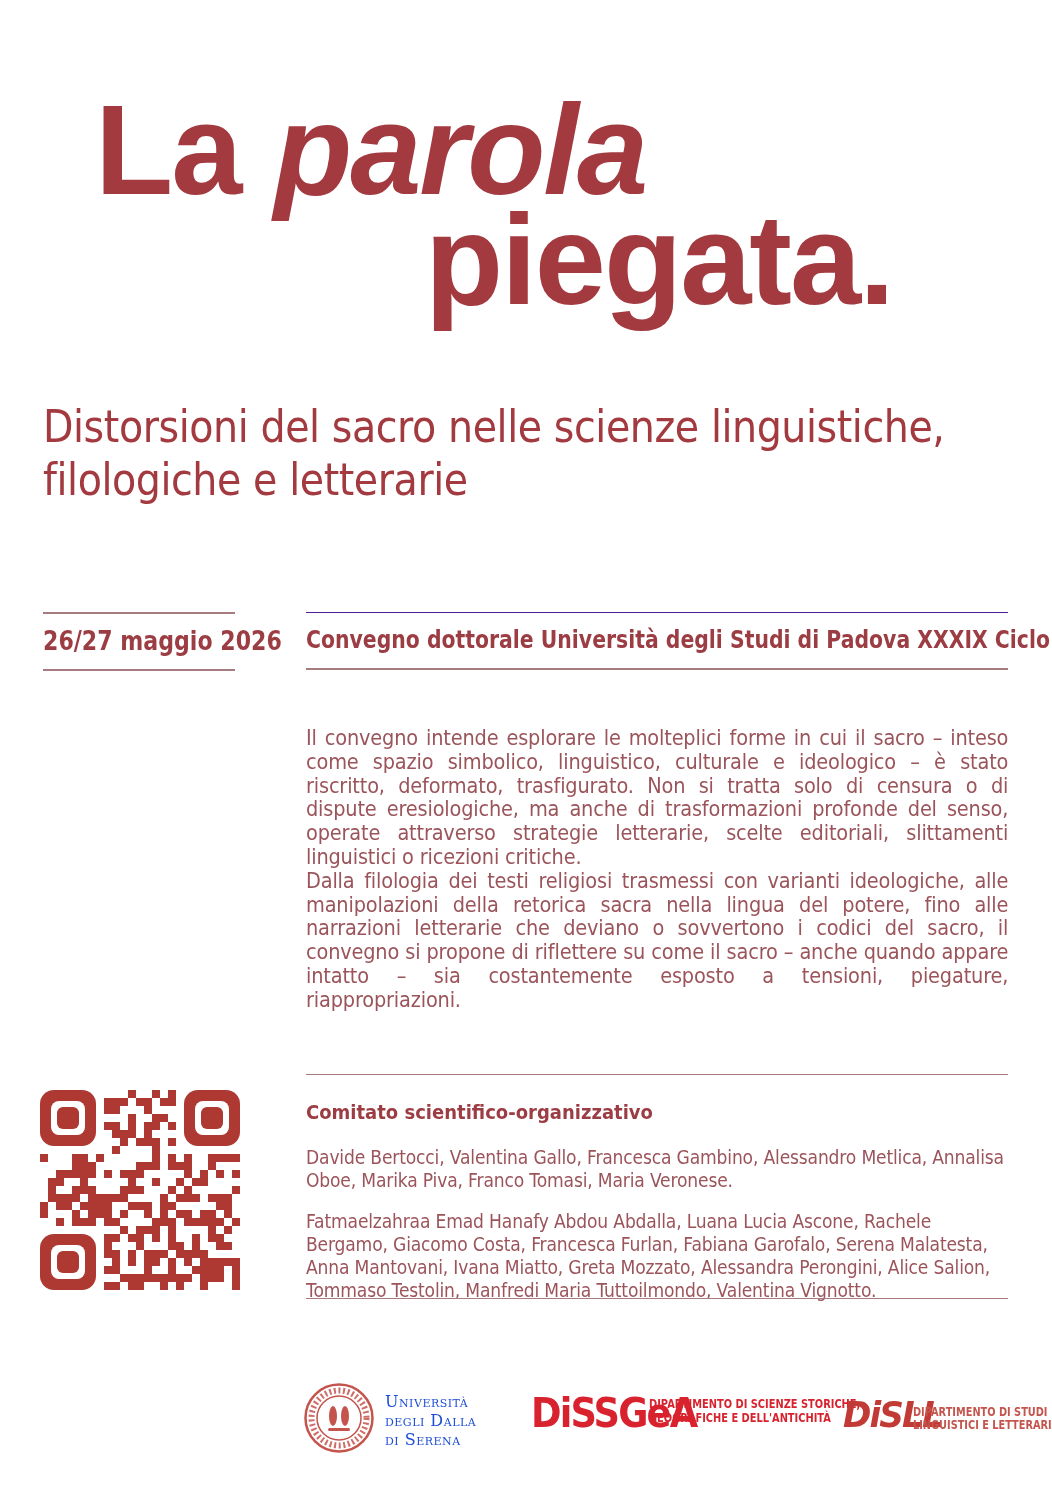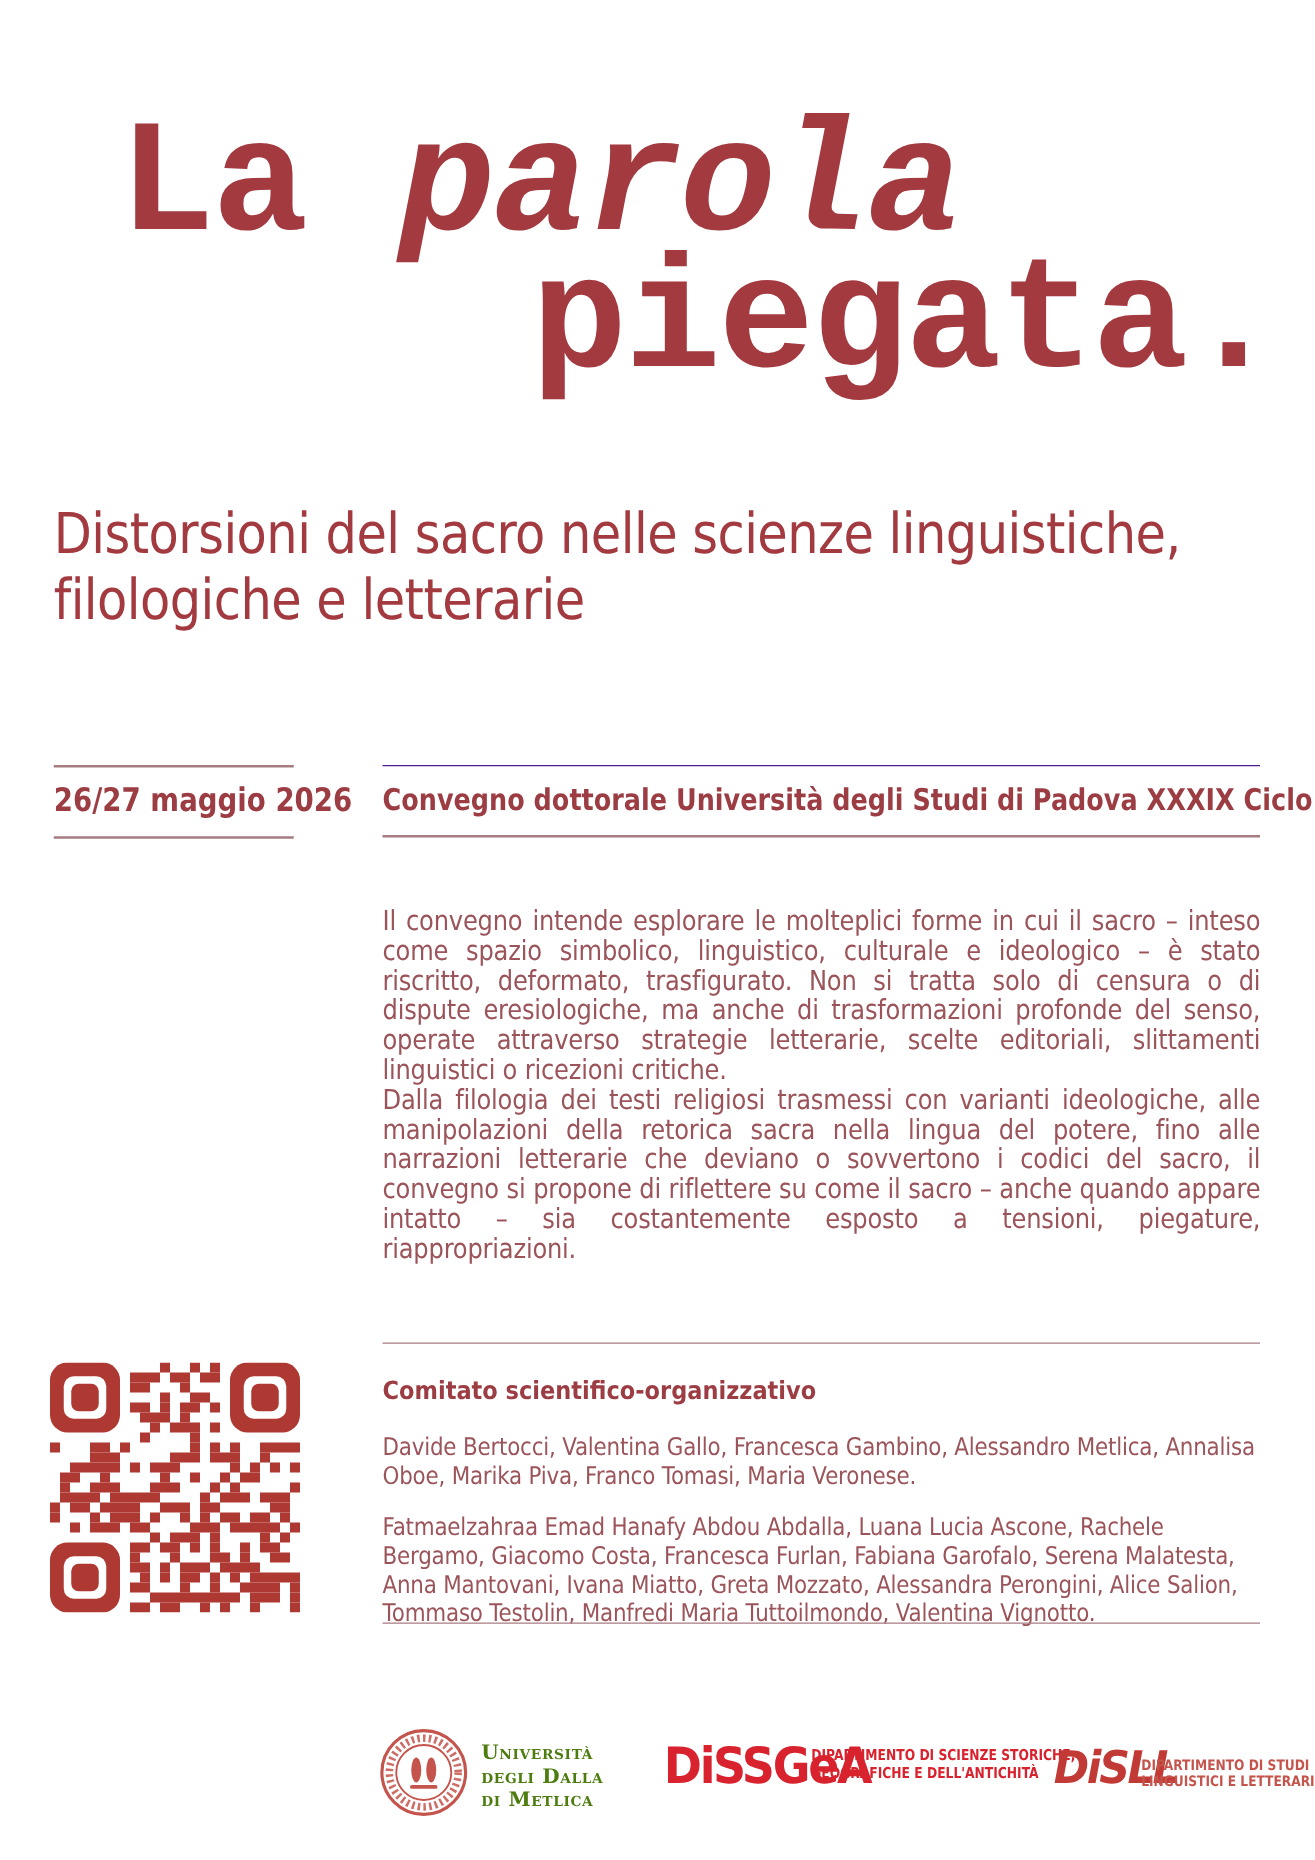--- a/index.html
+++ b/index.html
@@ -11,7 +11,7 @@
   
   .title{
     position:absolute; left:95px; top:95px;
-    font-family:Liberation Mono, monospace; font-weight:bold;
+    font-family:Liberation Sans, sans-serif; font-weight:bold;
     font-size:128px; line-height:110px; color:#A33A40; letter-spacing:-2px;
   }
   .title .t-italic{font-style:italic;}

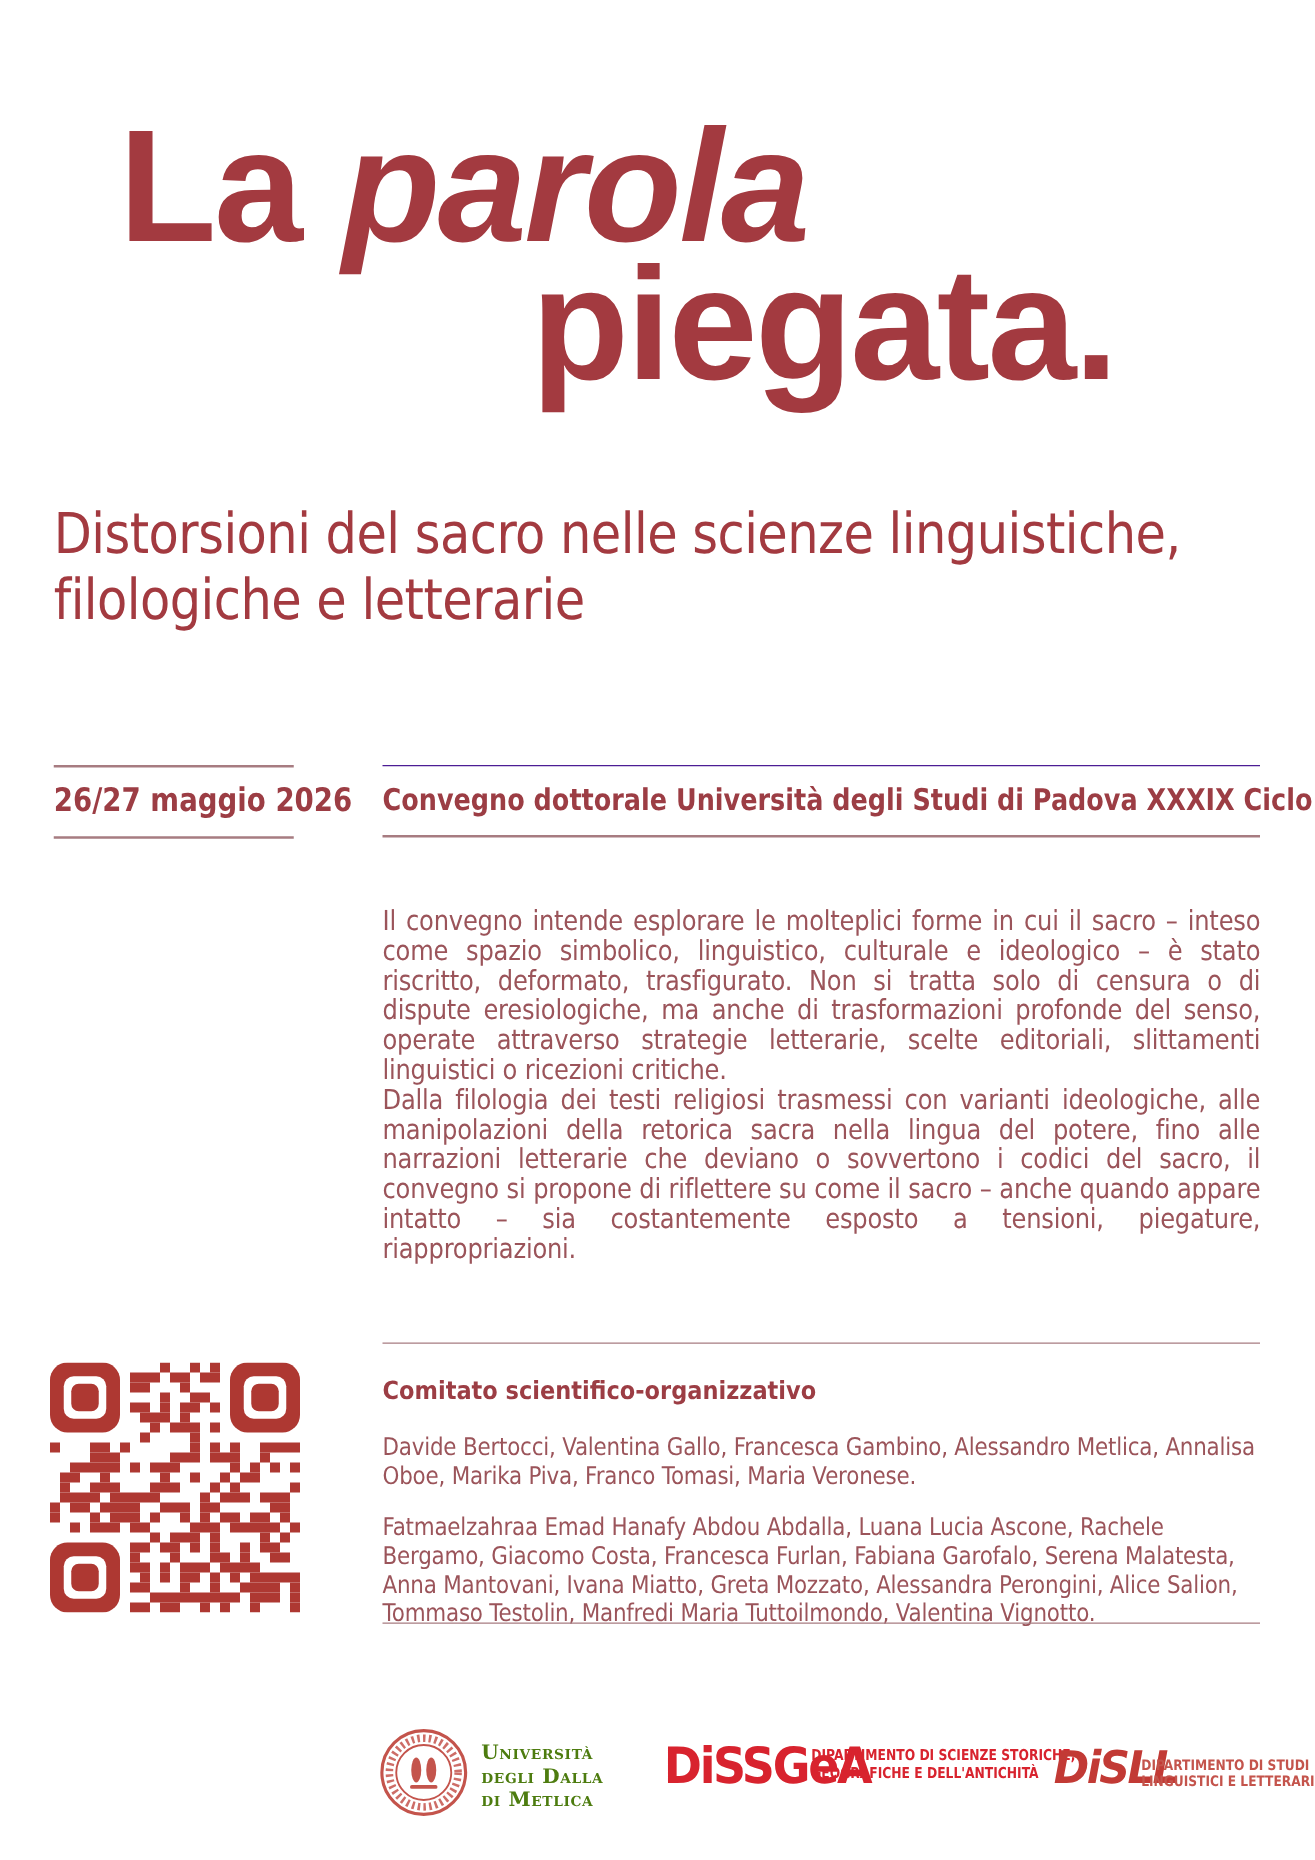--- a/index.html
+++ b/index.html
@@ -73,8 +73,8 @@
   .seal{position:absolute; left:303px; top:1382px;}
   .unipd-text{
     position:absolute; left:385px; top:1392px;
-    font-family:"DejaVu Serif", serif; font-weight:bold; font-variant:small-caps;
-    font-size:16px; line-height:19px; color:#4d7c0f; letter-spacing:0.5px;
+    font-family:"DejaVu Serif", serif; font-weight:normal; font-variant:small-caps;
+    font-size:16px; line-height:19px; color:#1d4ed8; letter-spacing:0.5px;
   }
   .dissgea-wordmark{
     position:absolute; left:531px; top:1390px;

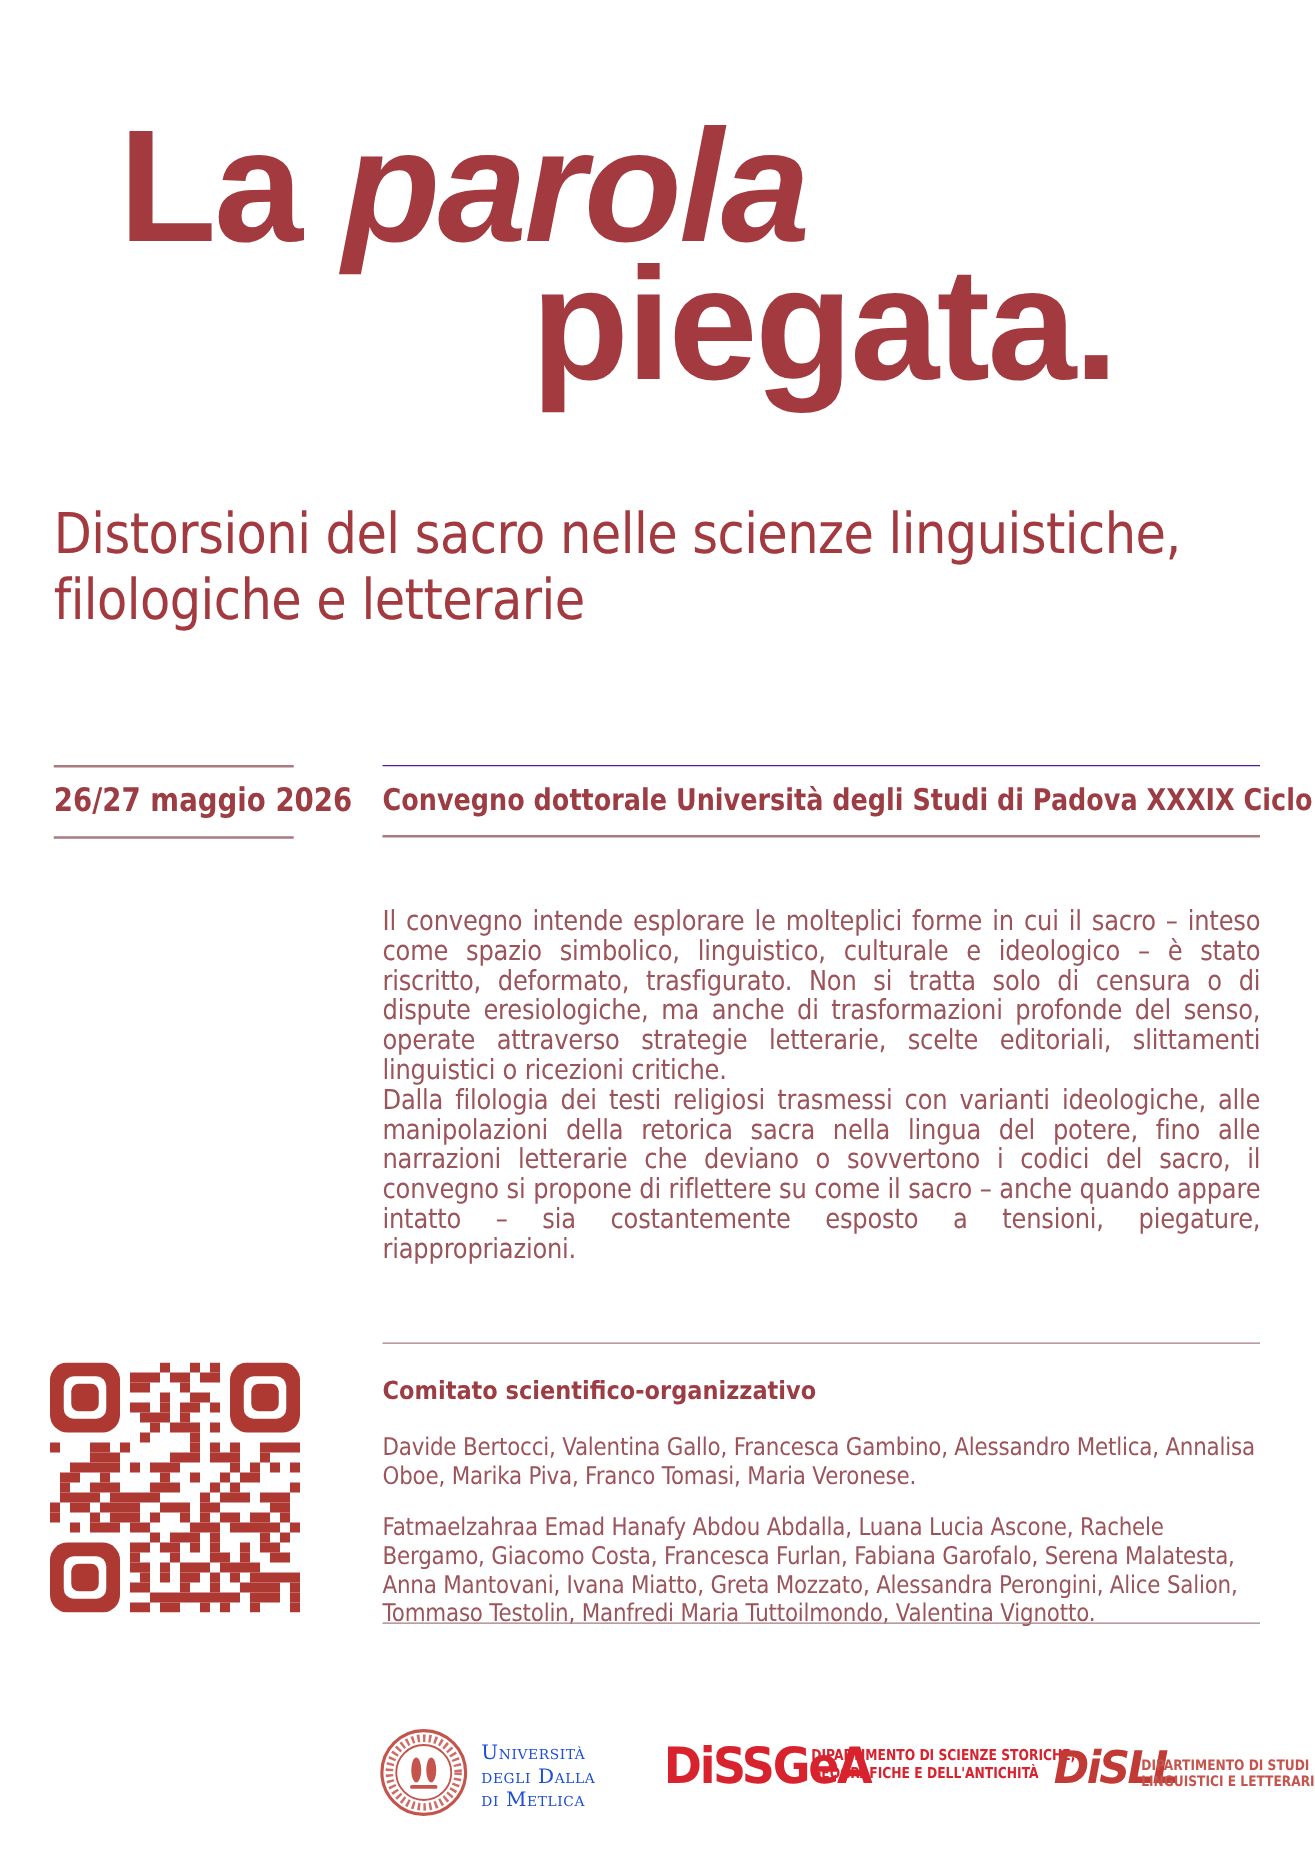--- a/index.html
+++ b/index.html
@@ -367,7 +367,7 @@
   <div class="unipd-text">
     <div>Università</div>
     <div>degli Dalla</div>
-    <div>di Metlica</div>
+    <div>di Serena</div>
   </div>
 
   <div class="dissgea-wordmark">DiSSGeA</div>

